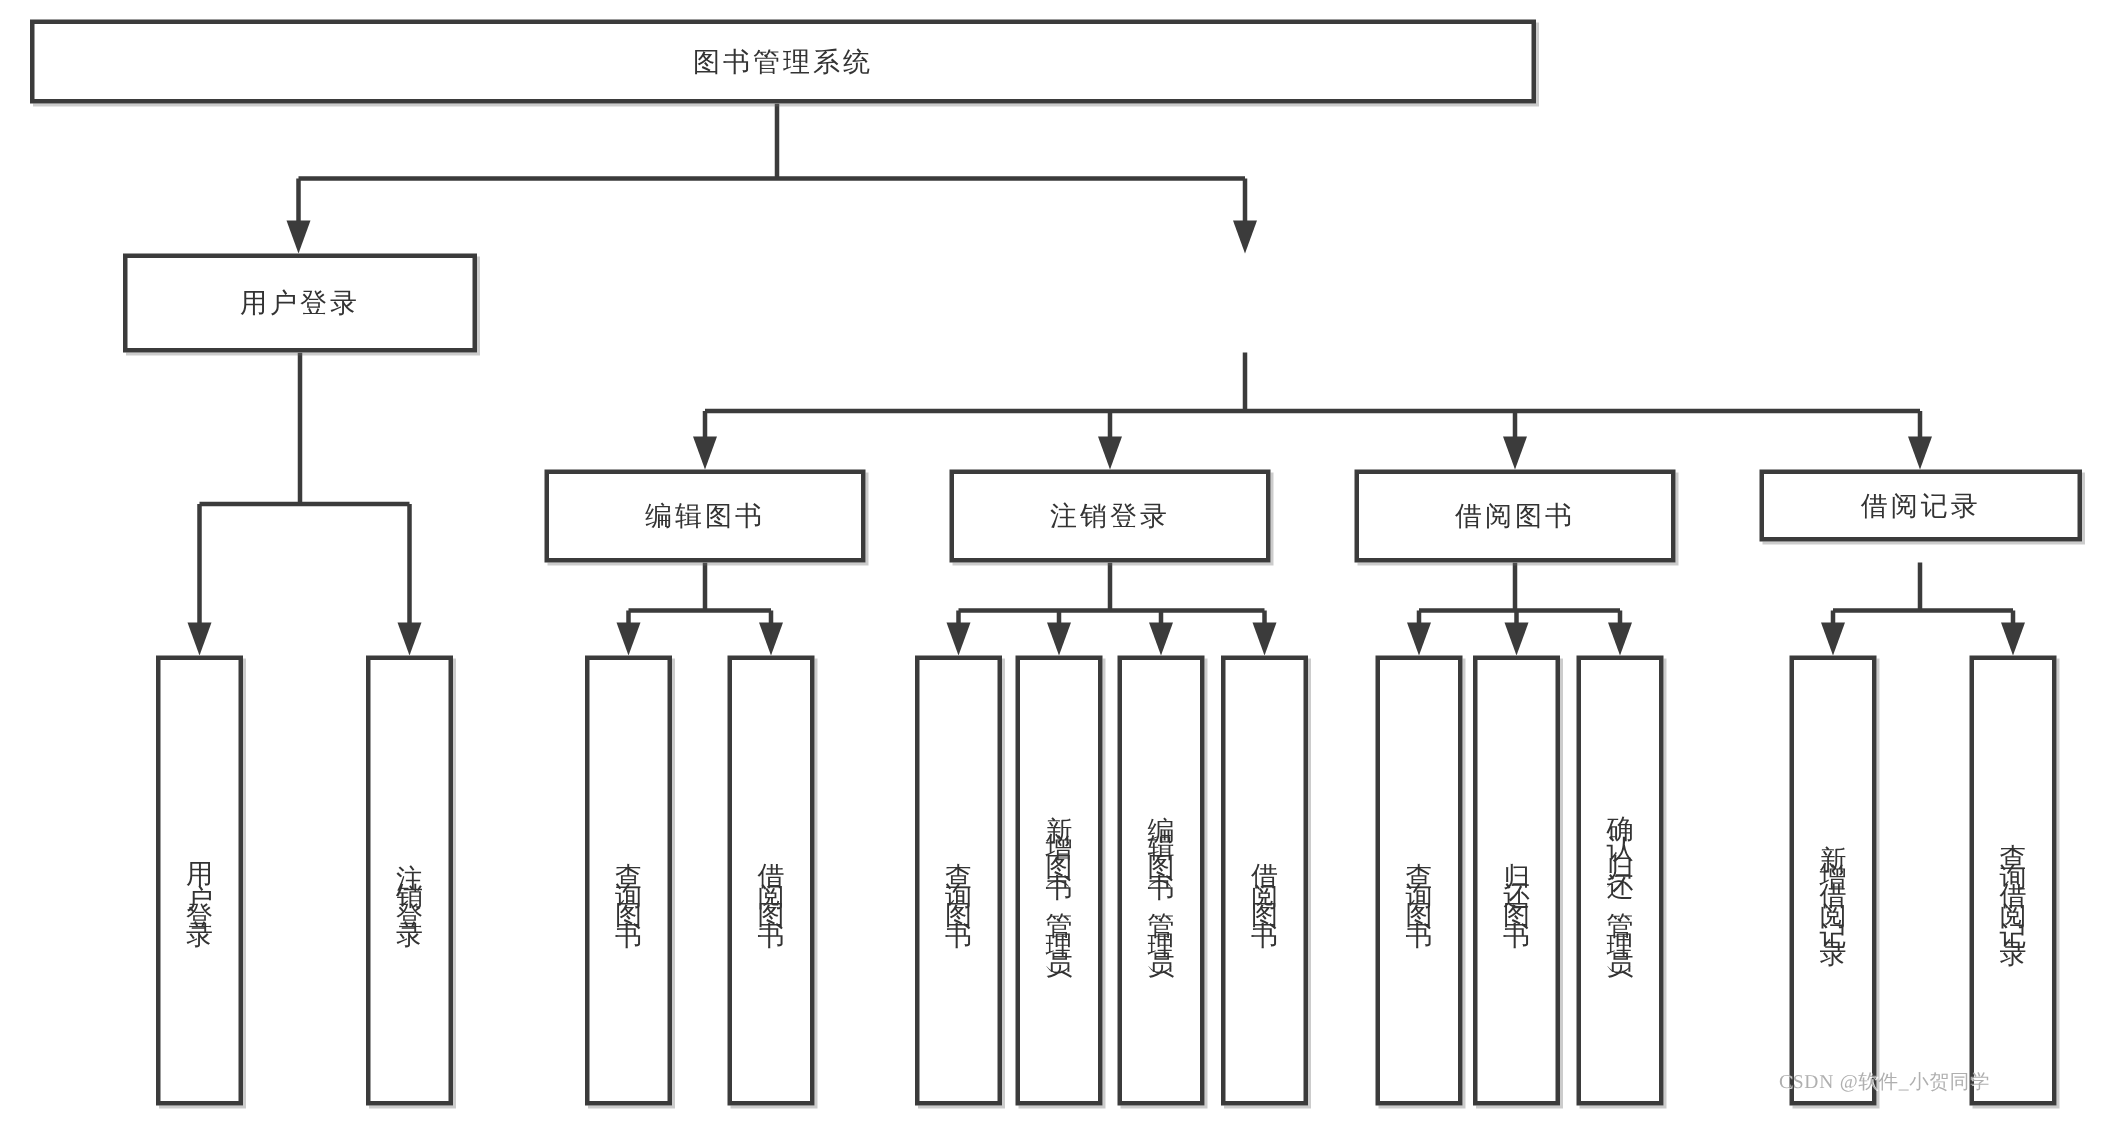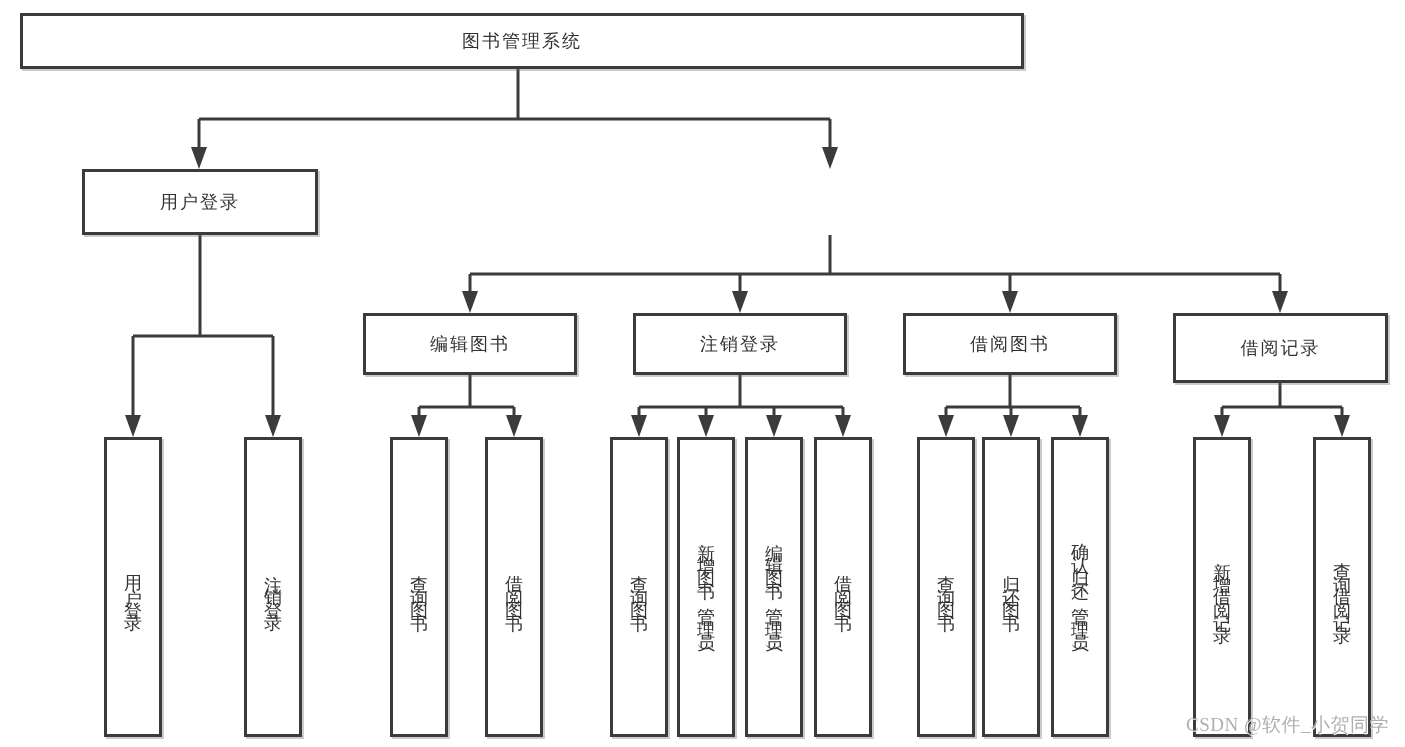--- a/index.html
+++ b/index.html
@@ -128,7 +128,7 @@
   <div class="box hbox" style="left:903px;top:313px;width:214px;height:62px">
     <span>借阅图书</span>
   </div>
-  <div class="box hbox" style="left:1173px;top:313px;width:215px;height:70px">
+  <div class="box hbox" style="left:1173px;top:313px;width:215px;height:48px">
     <span>借阅记录</span>
   </div>
 

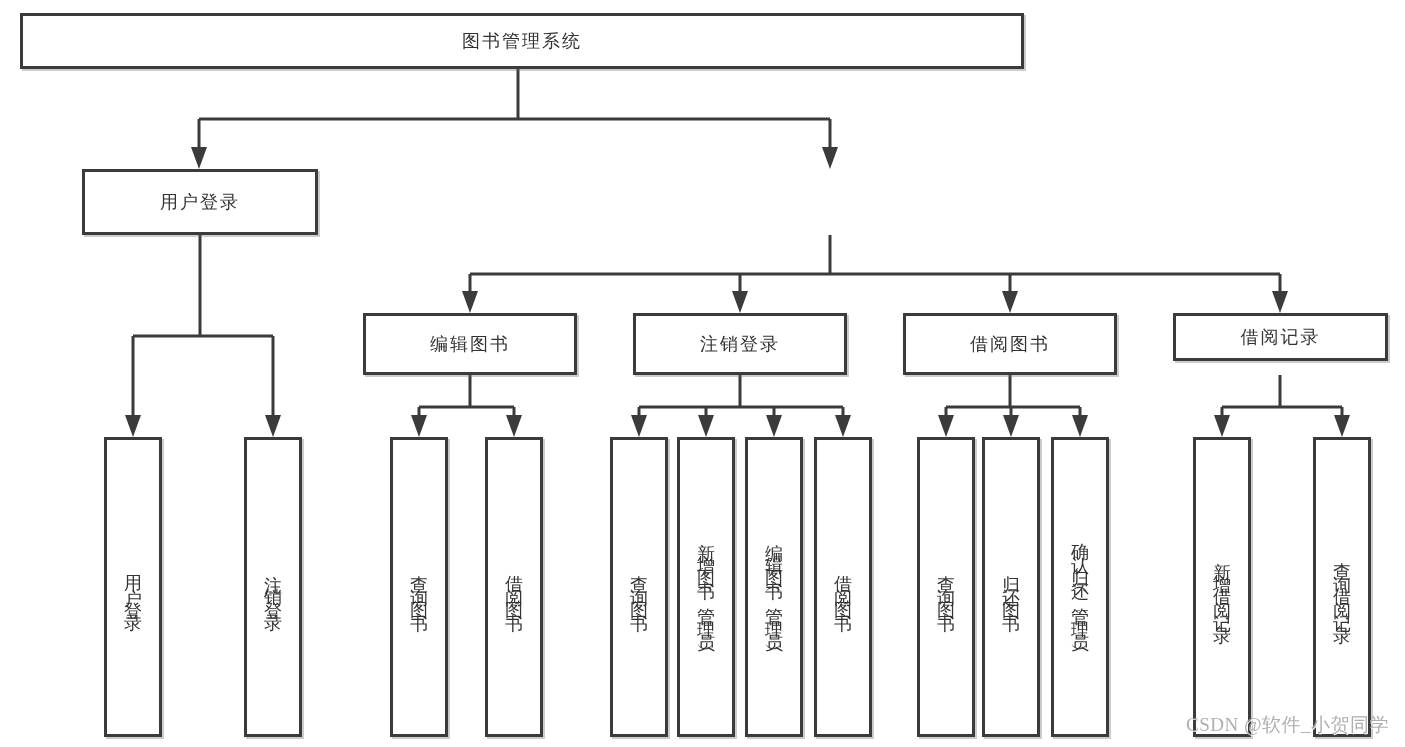--- a/index.html
+++ b/index.html
@@ -55,7 +55,7 @@
     position: absolute;
     left: 1186px;
     top: 712px;
-    font-size: 19px;
+    font-size: 13px;
     color: rgba(168,168,168,0.92);
     text-shadow: 1px 1px 0 rgba(255,255,255,0.85);
     white-space: nowrap;

